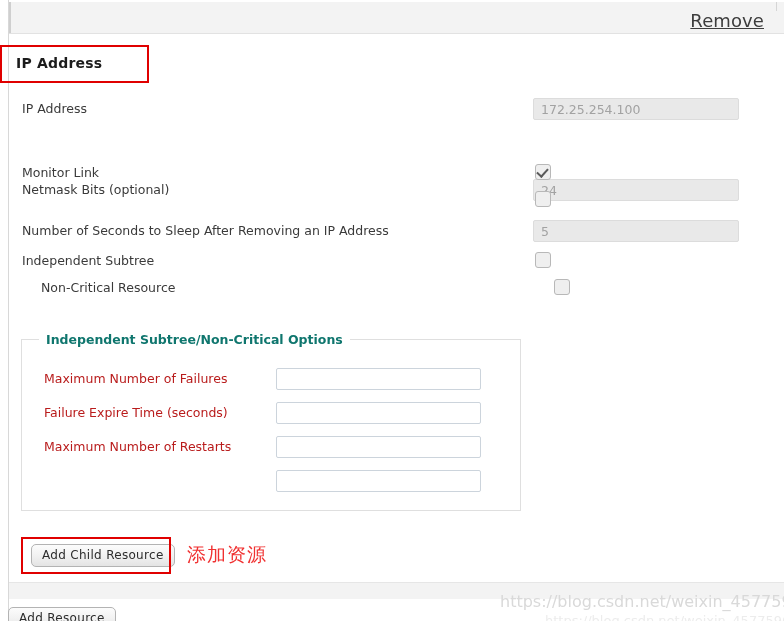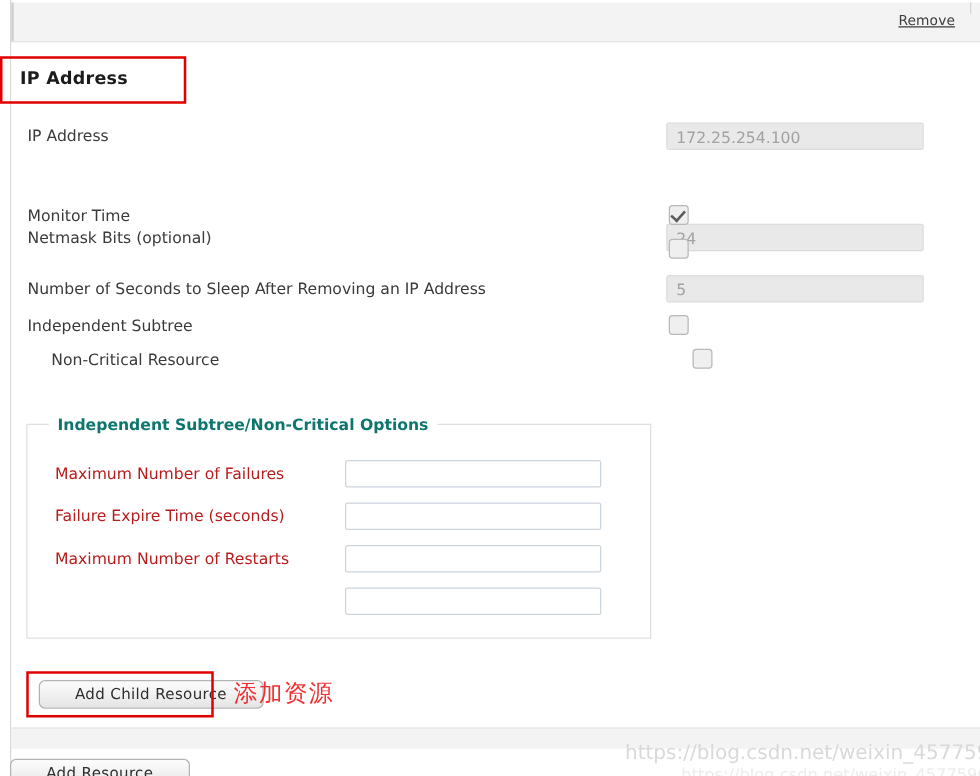--- a/index.html
+++ b/index.html
@@ -64,7 +64,7 @@
     position: absolute;
     right: 20px;
     top: 10px;
-    font-size: 11px;
+    font-size: 18px;
     color: #3d3d3d;
     text-decoration: underline;
     cursor: pointer;

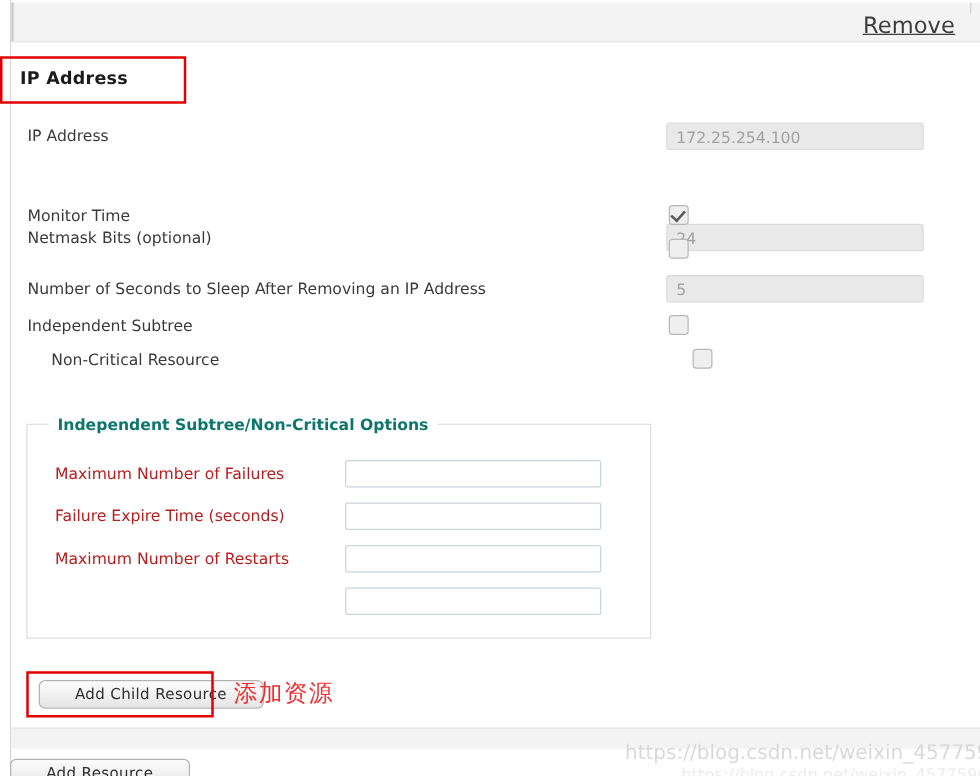--- a/index.html
+++ b/index.html
@@ -331,7 +331,7 @@
     </div>
 
     <div class="frow" style="top:162px;">
-      <span class="flabel">Monitor Time</span>
+      <span class="flabel">Monitor Link</span>
       <span class="fcheck checked"></span>
     </div>
 

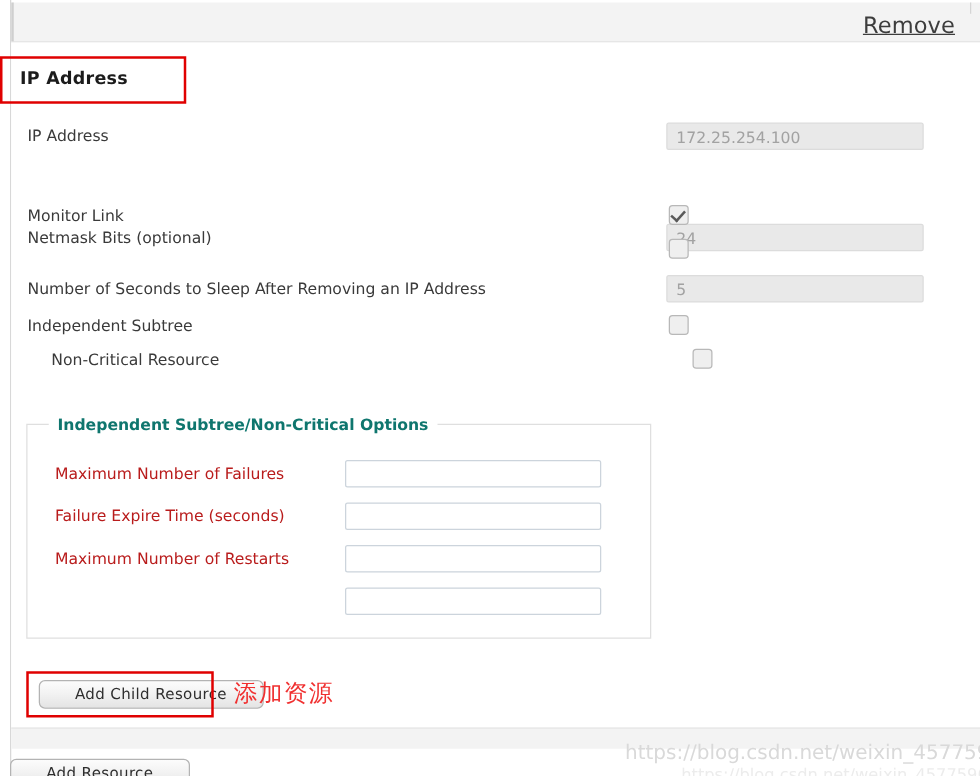--- a/index.html
+++ b/index.html
@@ -240,7 +240,7 @@
     background: linear-gradient(to bottom, #fcfcfc 0%, #f2f2f2 48%, #e4e4e4 100%);
     border: 1px solid #b3b3b3;
     border-radius: 5px;
-    padding: 0 28px;
+    padding: 0 10px;
     cursor: pointer;
     letter-spacing: 0.3px;
   }

